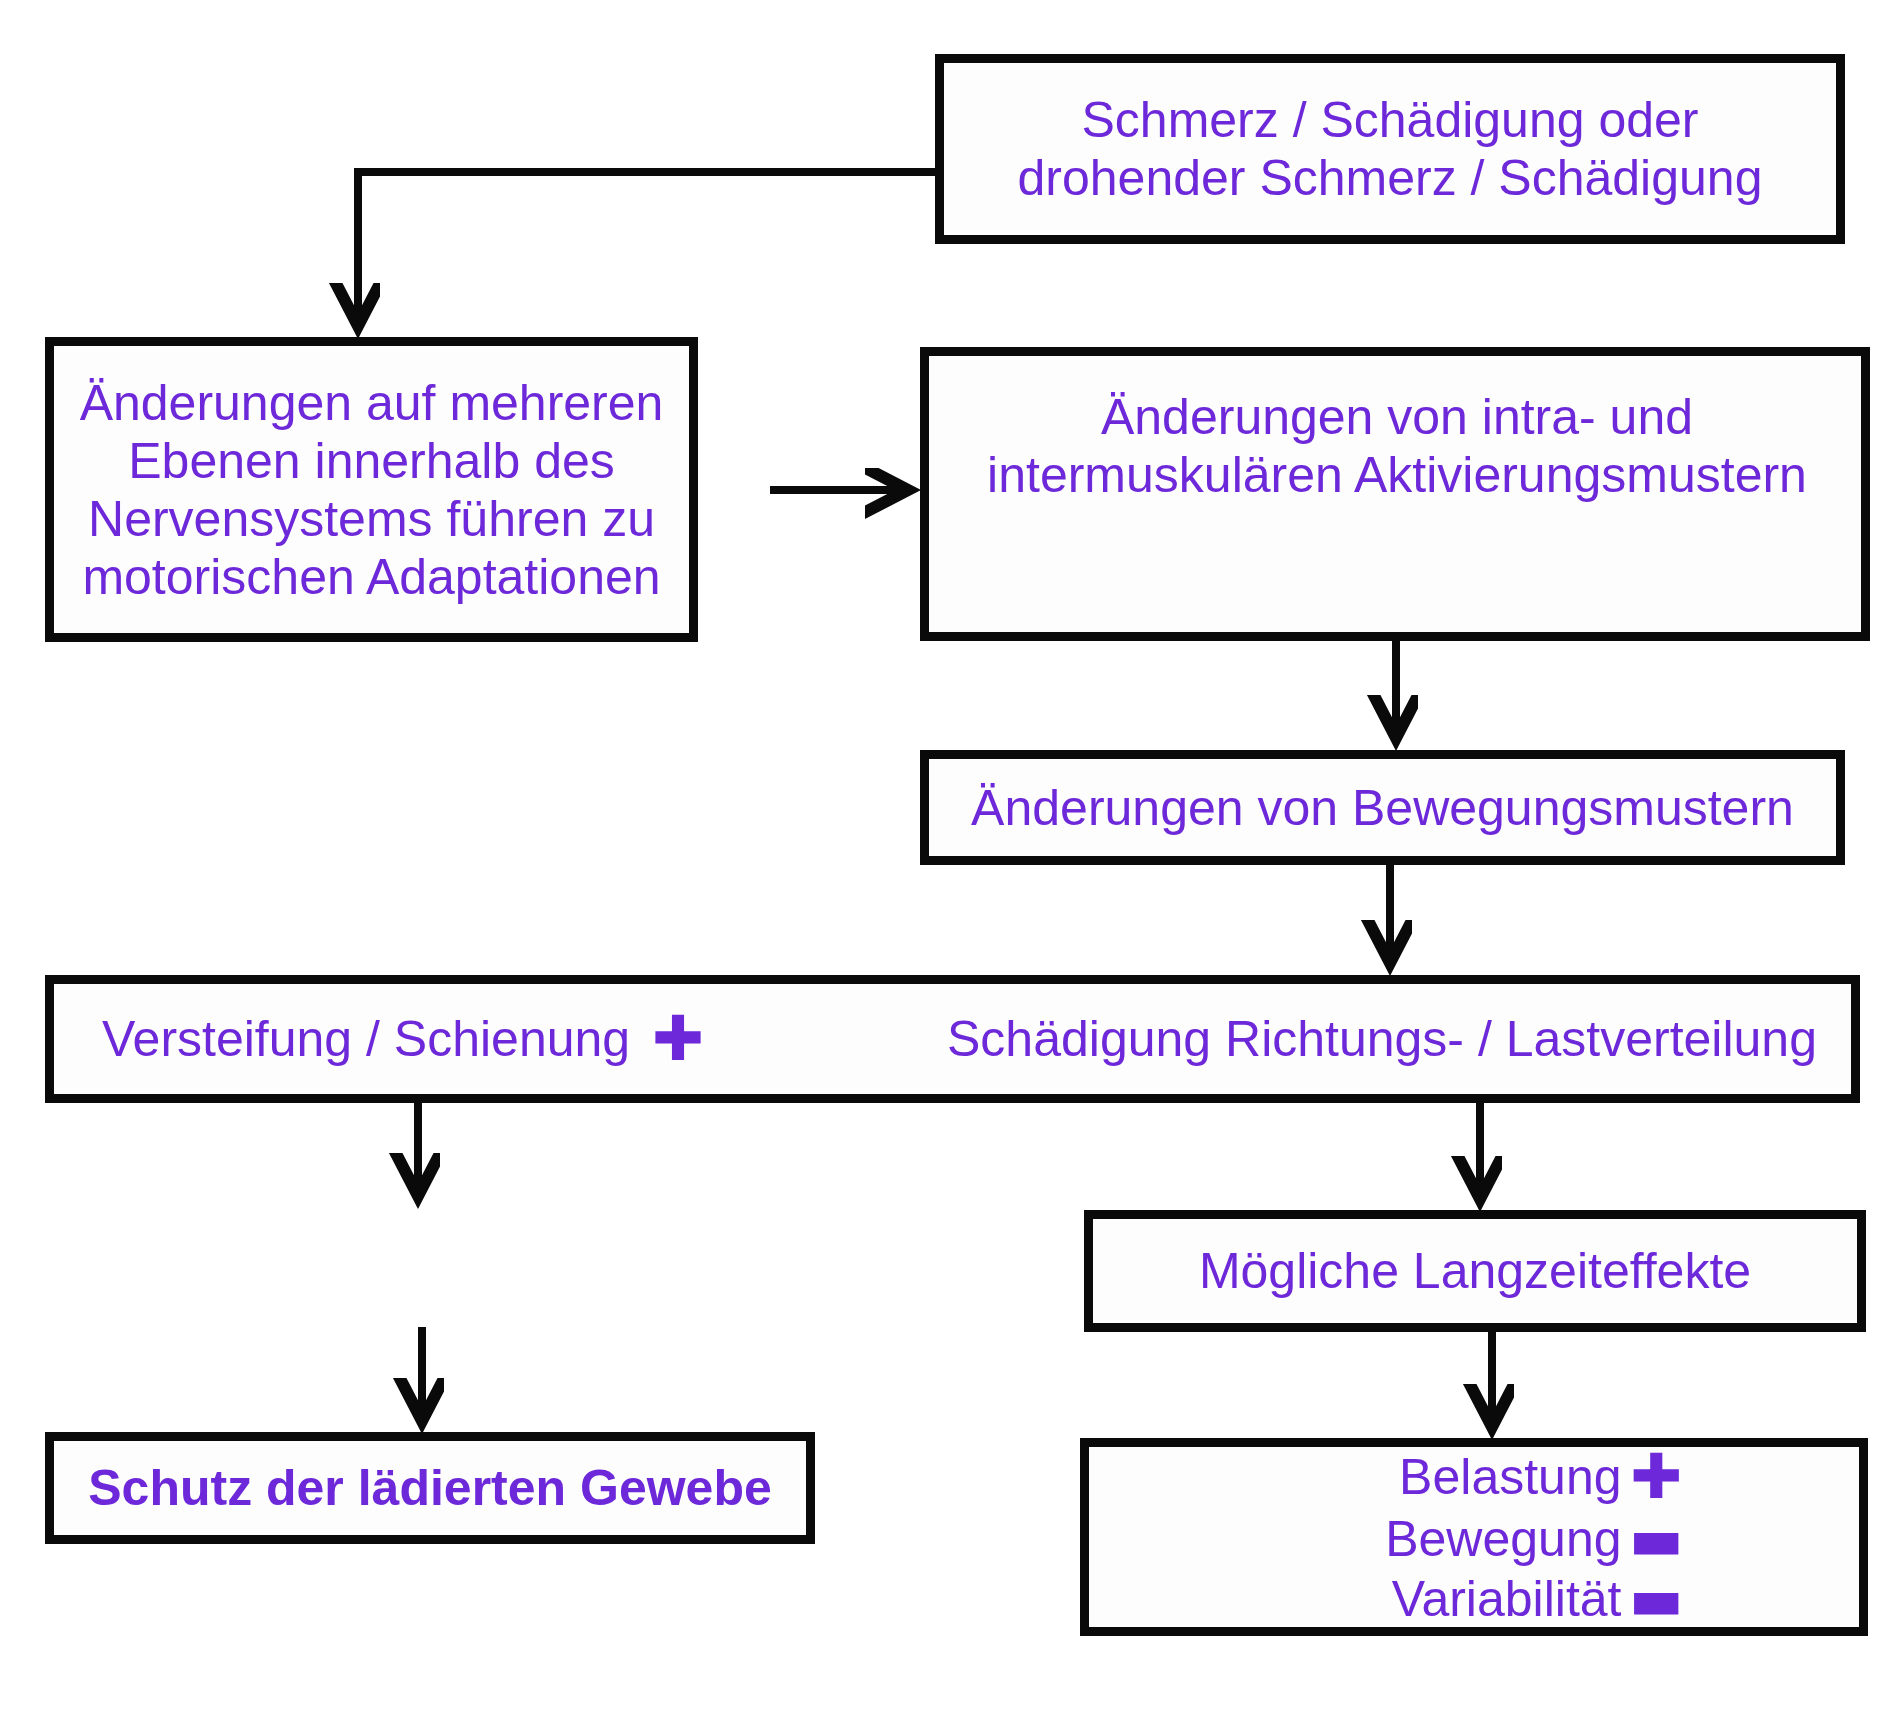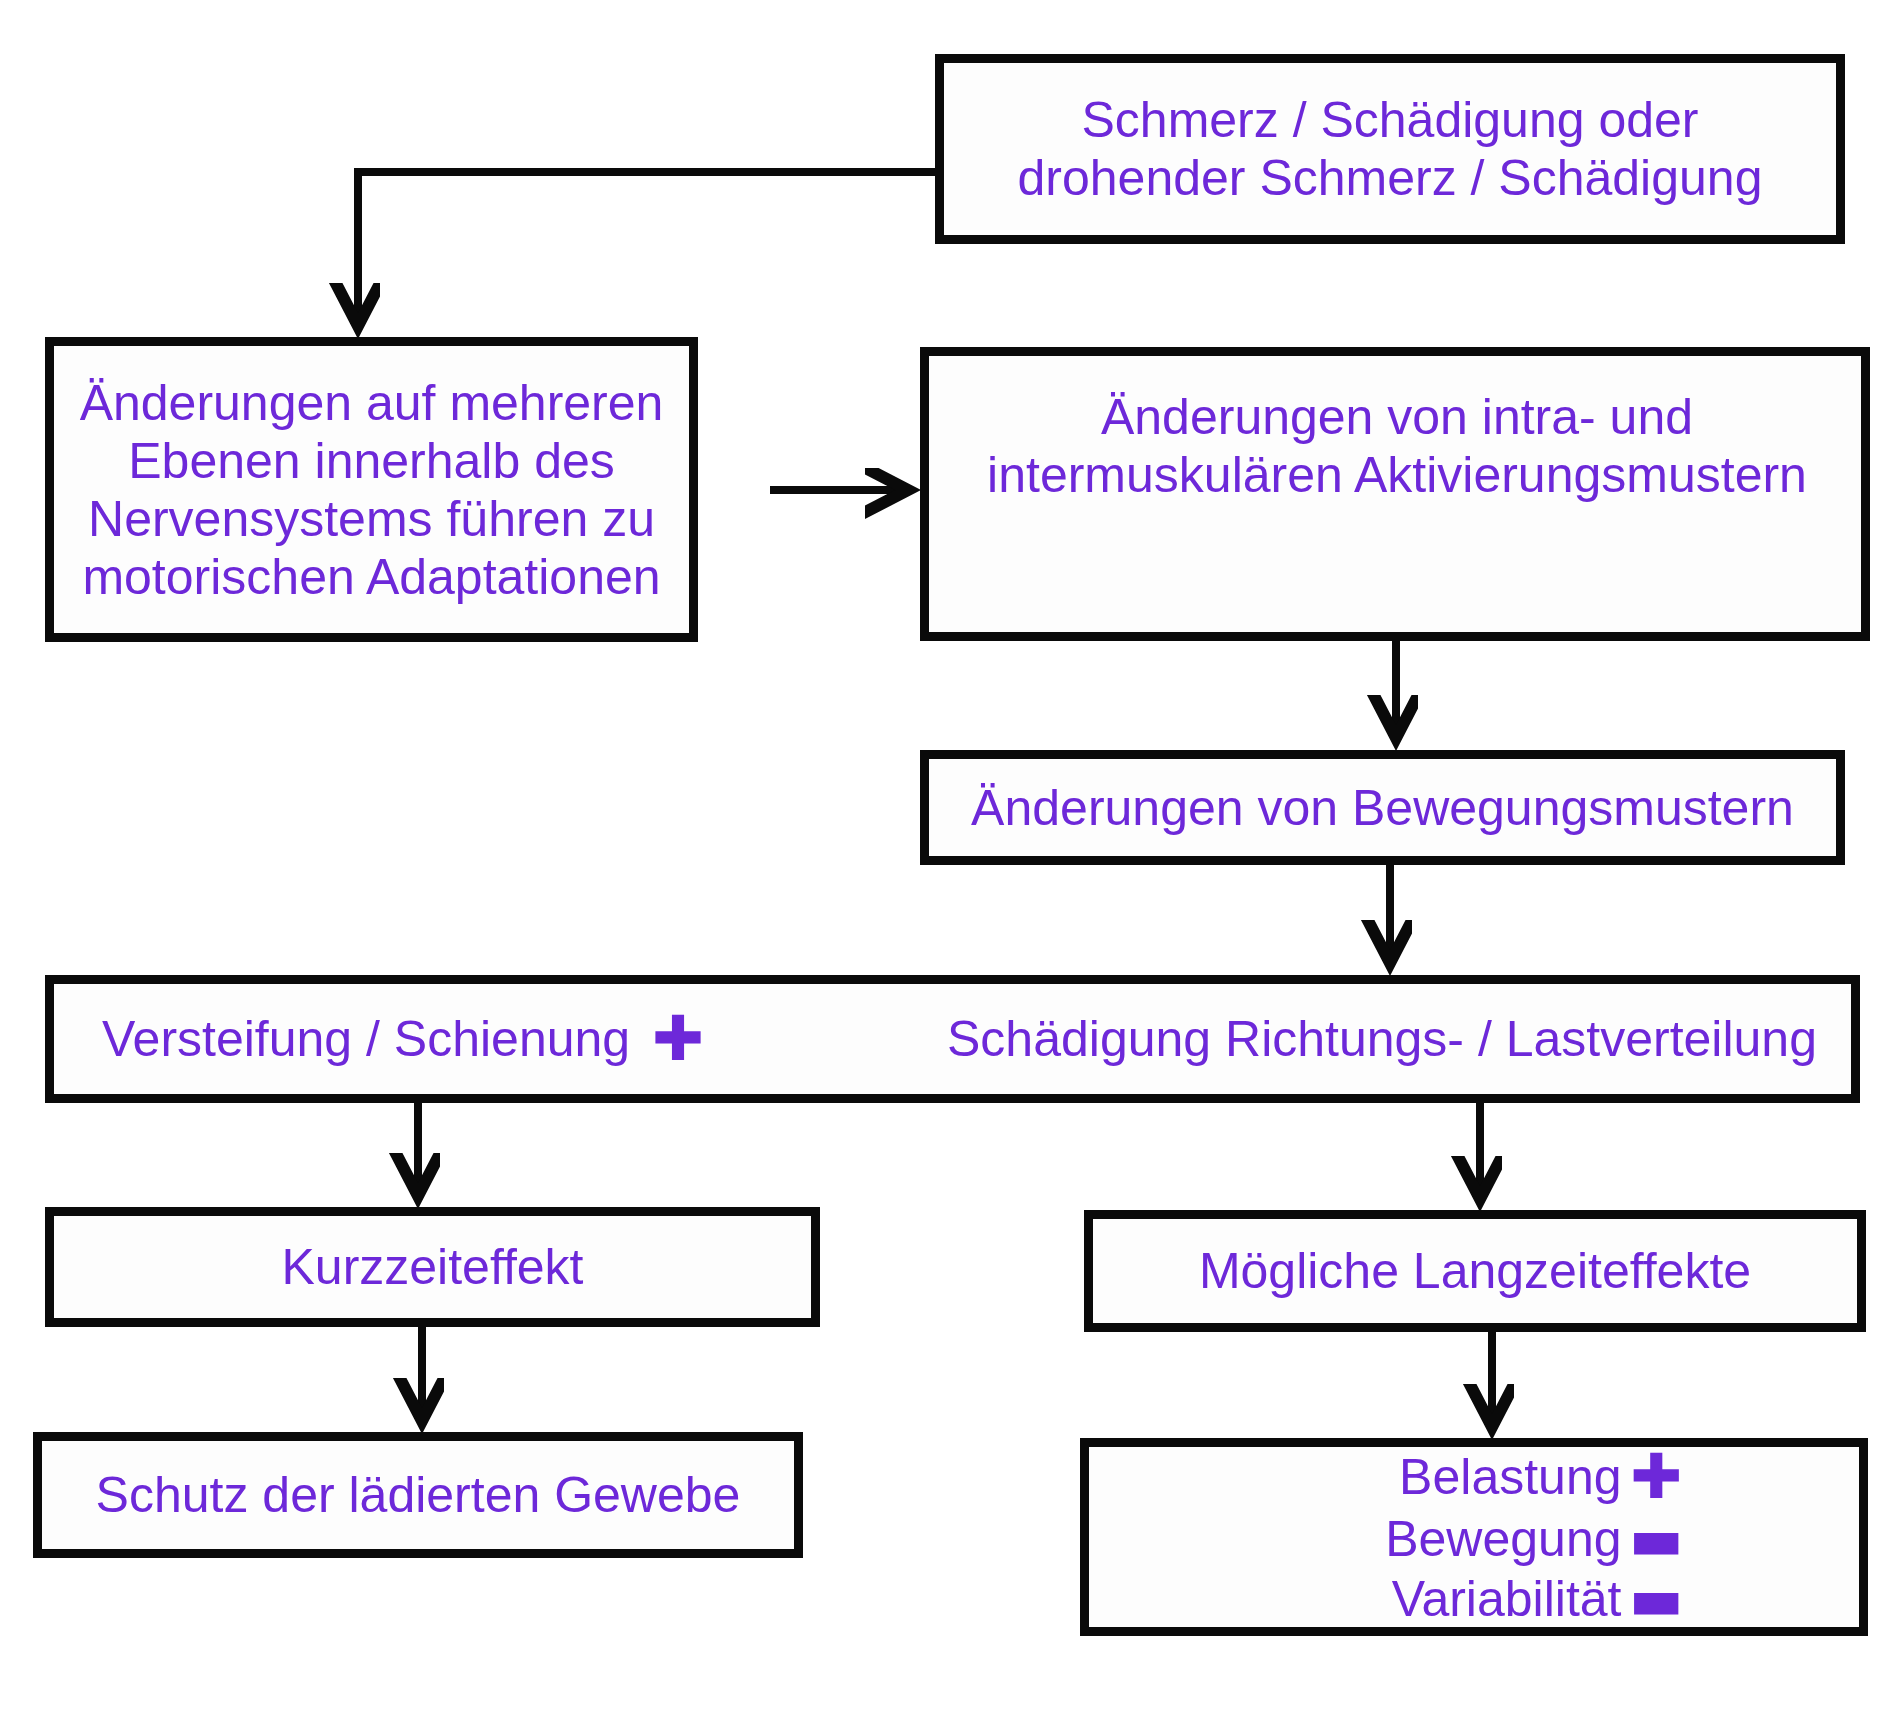--- a/index.html
+++ b/index.html
@@ -139,9 +139,6 @@
     <span class="txt">Schädigung Richtungs- / Lastverteilung</span>
   </div>
 
-  <div class="node" style="left:45px; top:1207px; width:775px; height:120px;">
-    <span class="txt">Kurzzeiteffekt</span>
-  </div>
 
   <div class="node" style="left:1084px; top:1210px; width:782px; height:122px;">
     <span class="txt">Mögliche Langzeiteffekte</span>

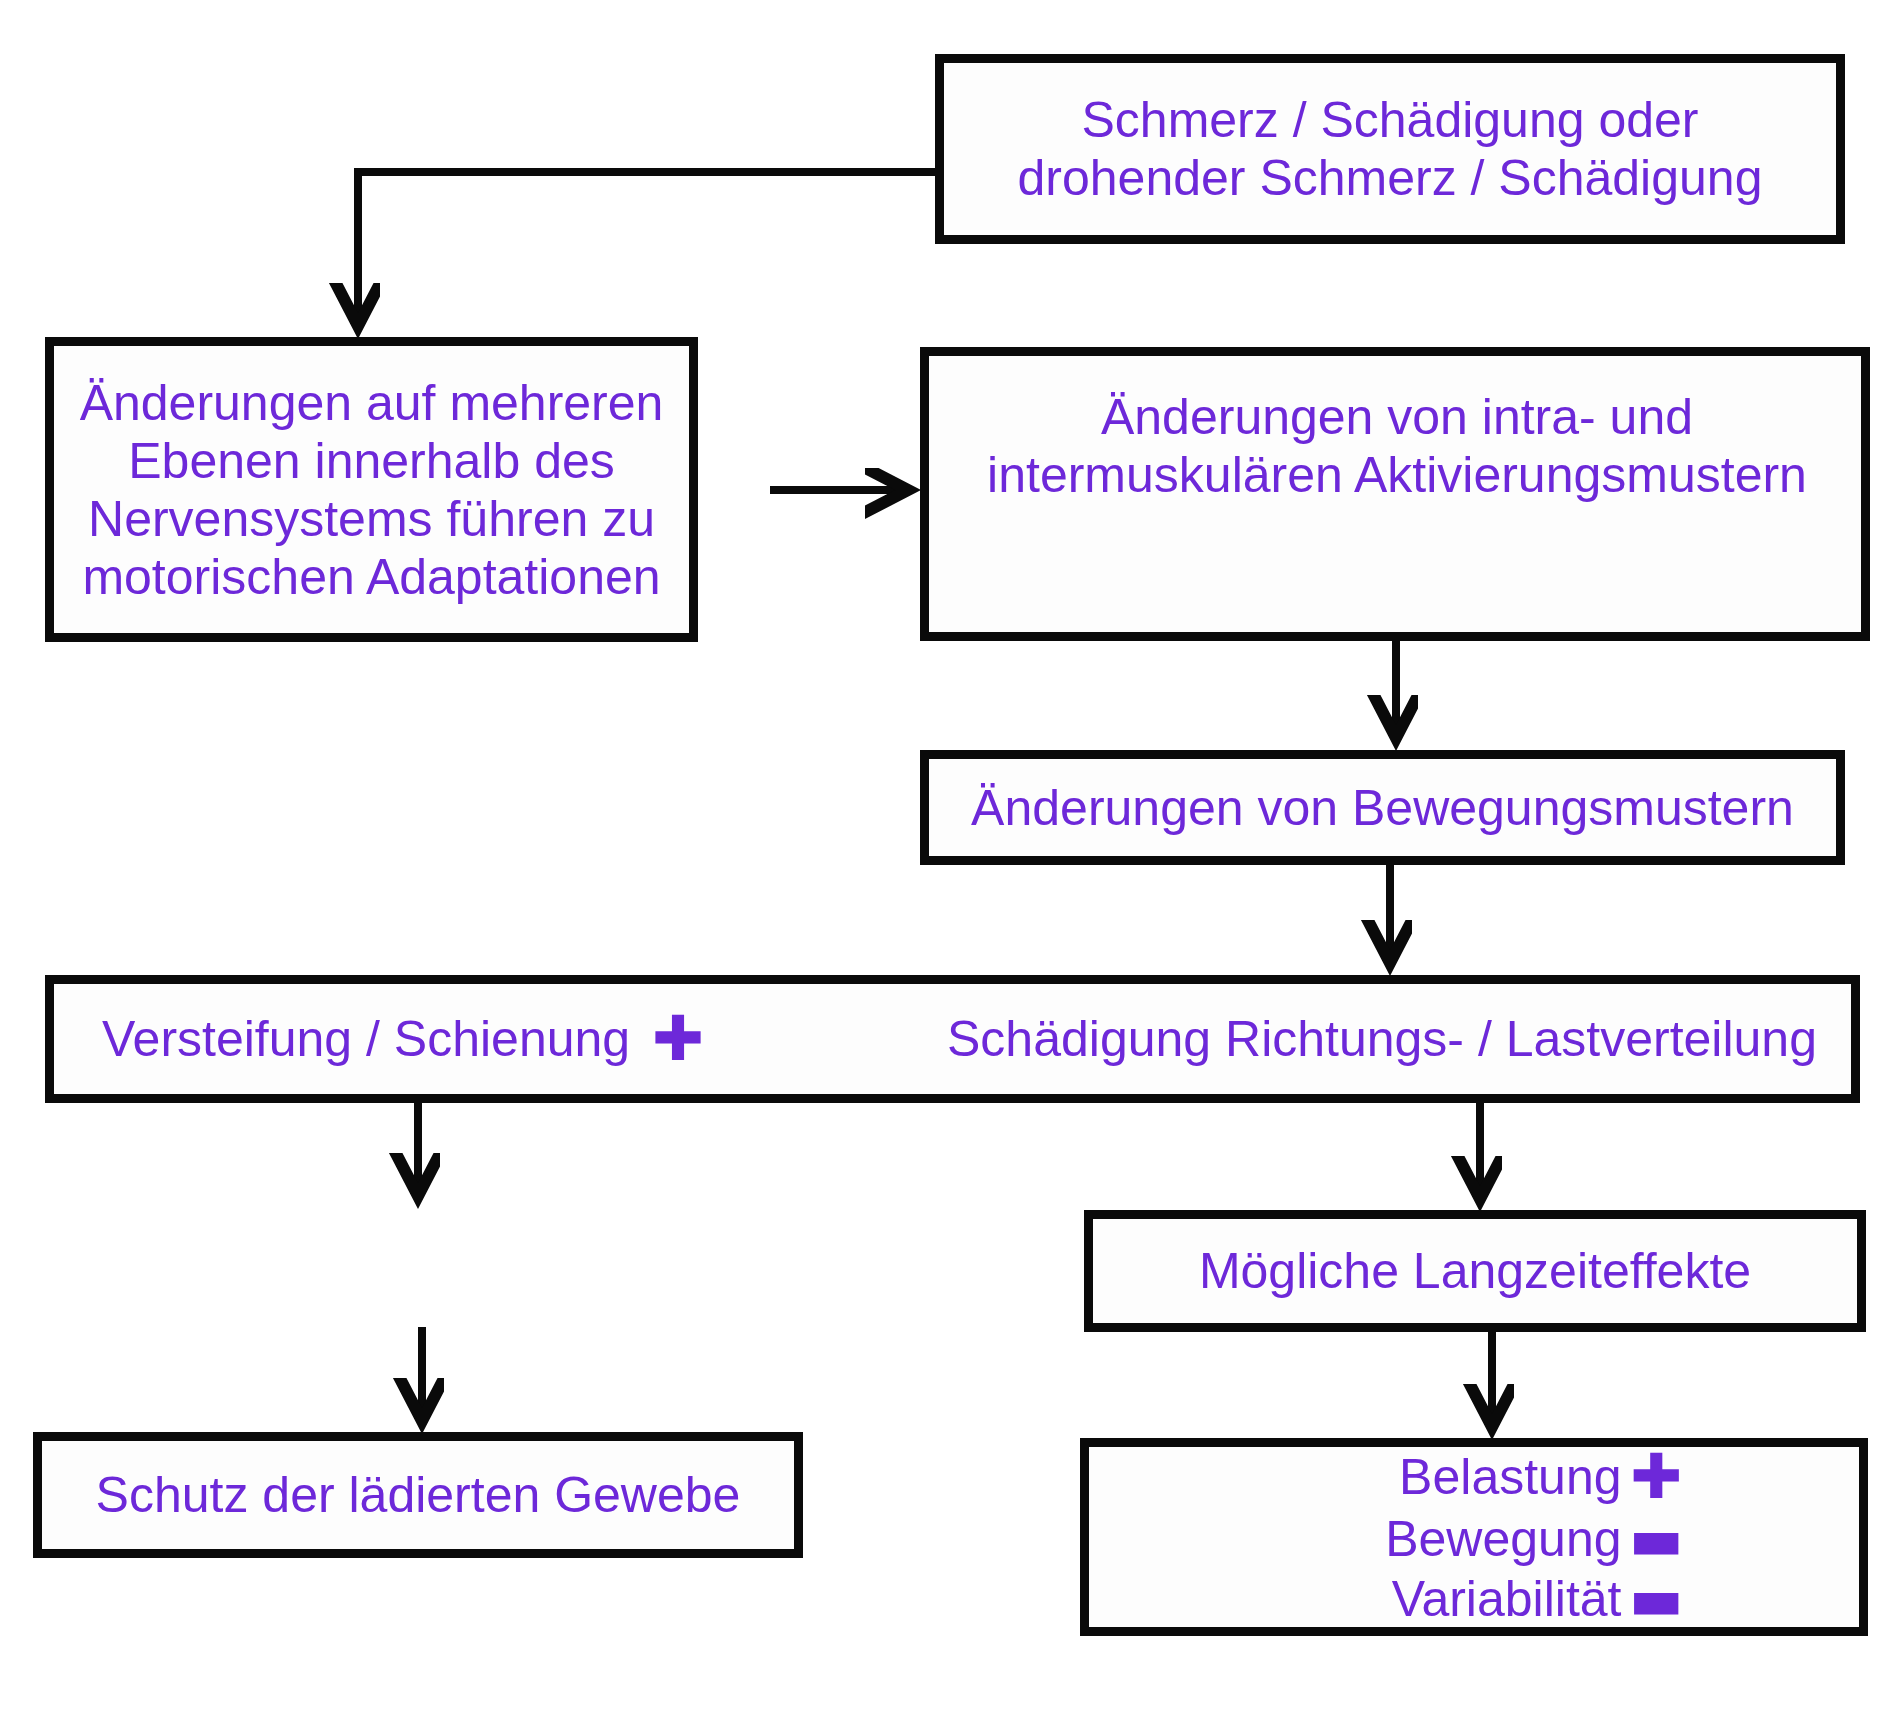--- a/index.html
+++ b/index.html
@@ -144,7 +144,7 @@
     <span class="txt">Mögliche Langzeiteffekte</span>
   </div>
 
-  <div class="node" style="left:33px; top:1432px; width:770px; height:126px;">
+  <div class="node" style="left:45px; top:1432px; width:770px; height:112px;font-weight:bold;">
     <span class="txt">Schutz der lädierten Gewebe</span>
   </div>
 

